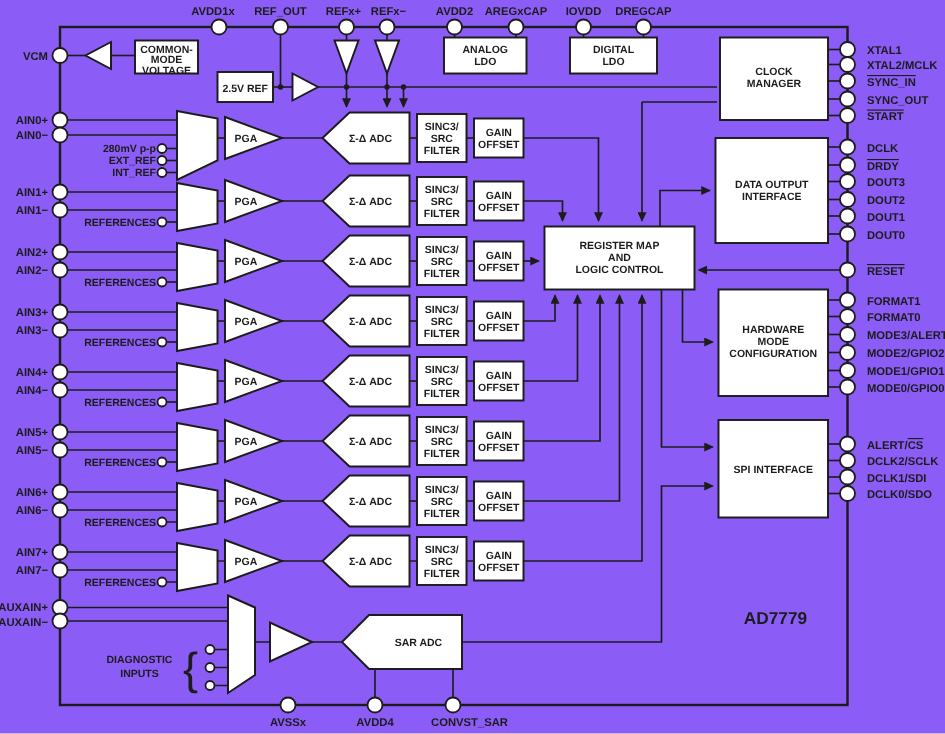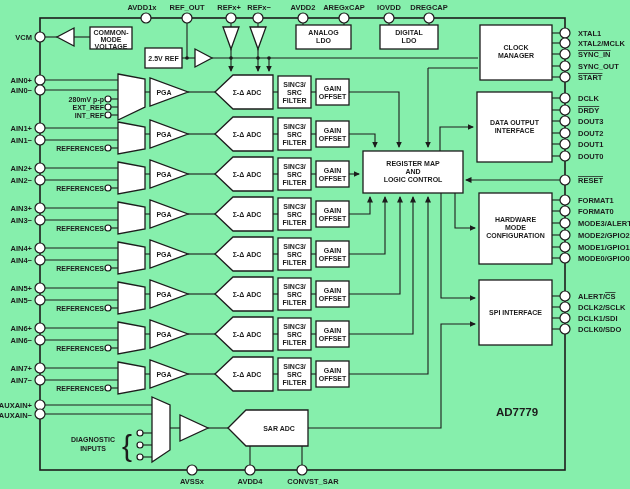--- a/index.html
+++ b/index.html
@@ -3,7 +3,7 @@
 <meta charset="utf-8">
 <style>
   html,body{margin:0;padding:0;background:#ffffff;}
-  .stage{position:relative;width:630px;height:489px;background:#86efac;overflow:hidden;}
+  .stage{position:relative;width:630px;height:489px;background:#8b5cf6;overflow:hidden;}
   svg{display:block;}
   text{font-family:"Liberation Sans","DejaVu Sans",sans-serif;font-weight:bold;fill:#1c1c1c;}
   .lbl7{font-size:7.5px;}

